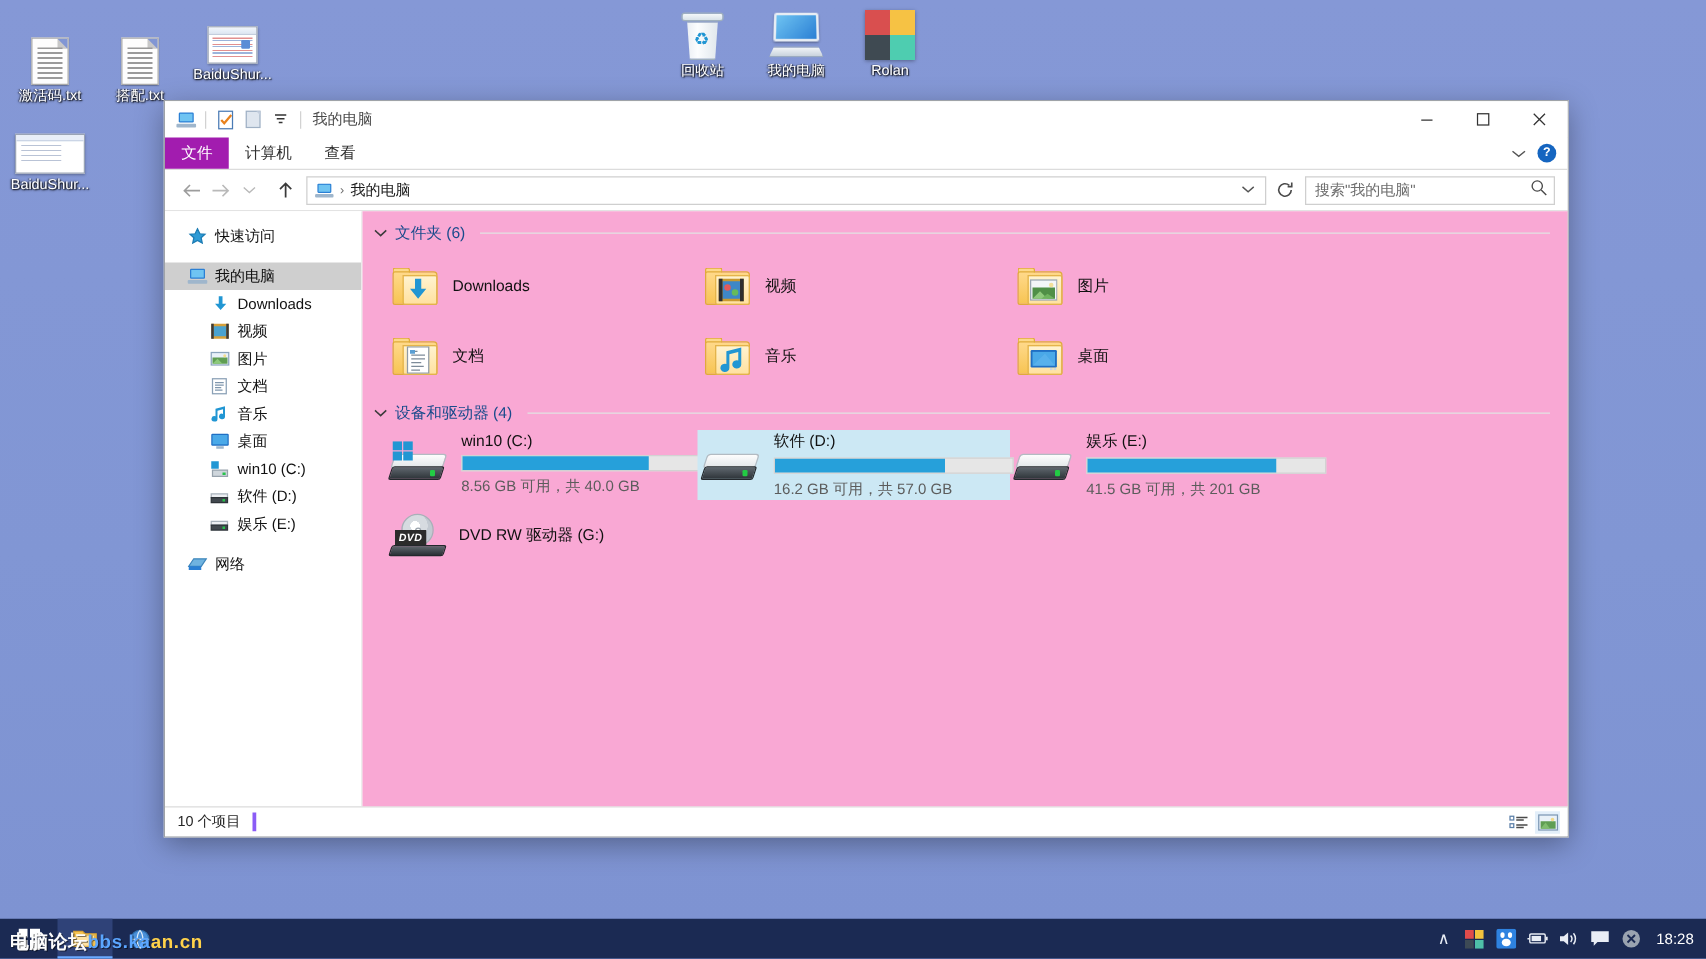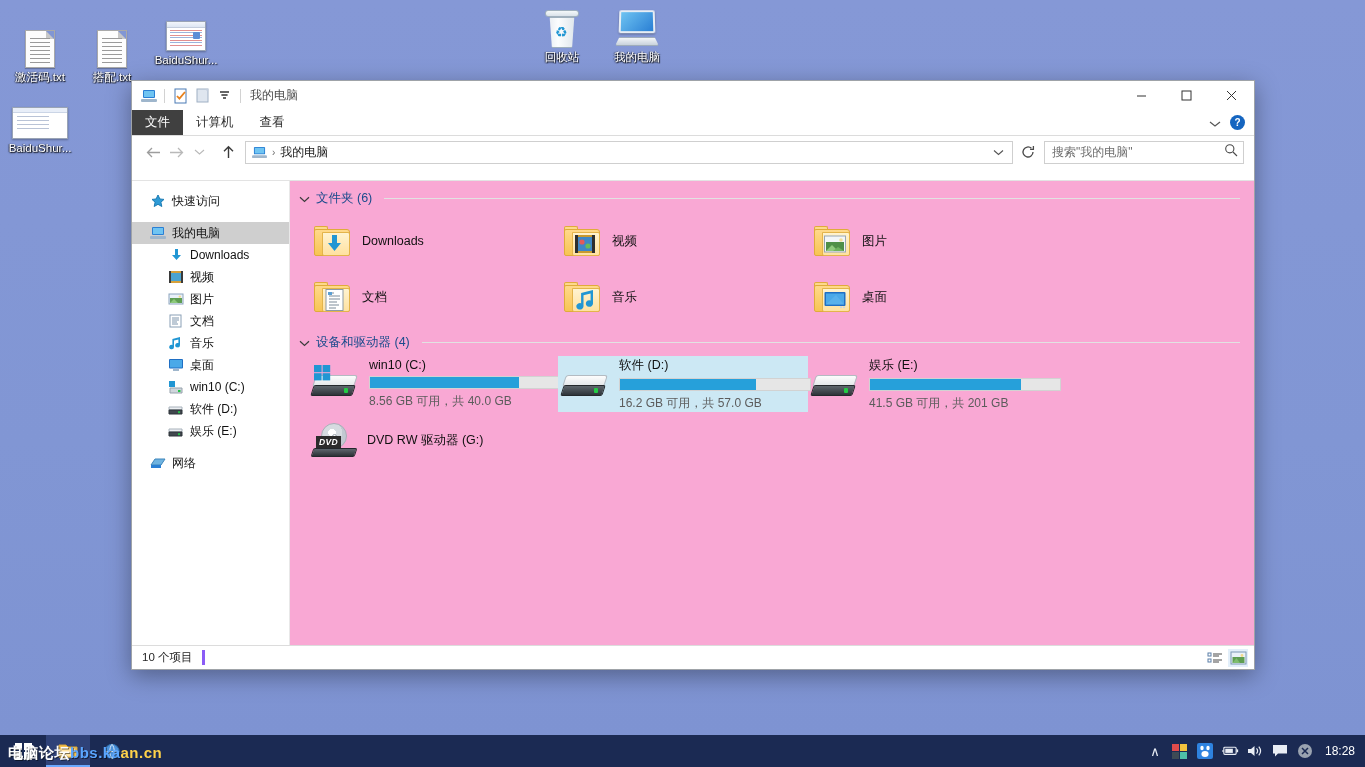--- a/index.html
+++ b/index.html
@@ -227,6 +227,17 @@
     <span class="cap">我的电脑</span>
   </div>
 
+  <div class="desk-icon" style="left:672px;top:2px;">
+    <div class="glyph">
+      <div class="ic-rolan" id="rolan-sq">
+          <i style="background: rgb(217, 79, 79);"></i>
+          <i style="background: rgb(246, 194, 68);"></i>
+          <i style="background: rgb(63, 74, 82);"></i>
+          <i style="background: rgb(78, 205, 176);"></i>
+        </div>
+    </div>
+    <span class="cap">Rolan</span>
+  </div>
 </div>
 
 <div id="win">

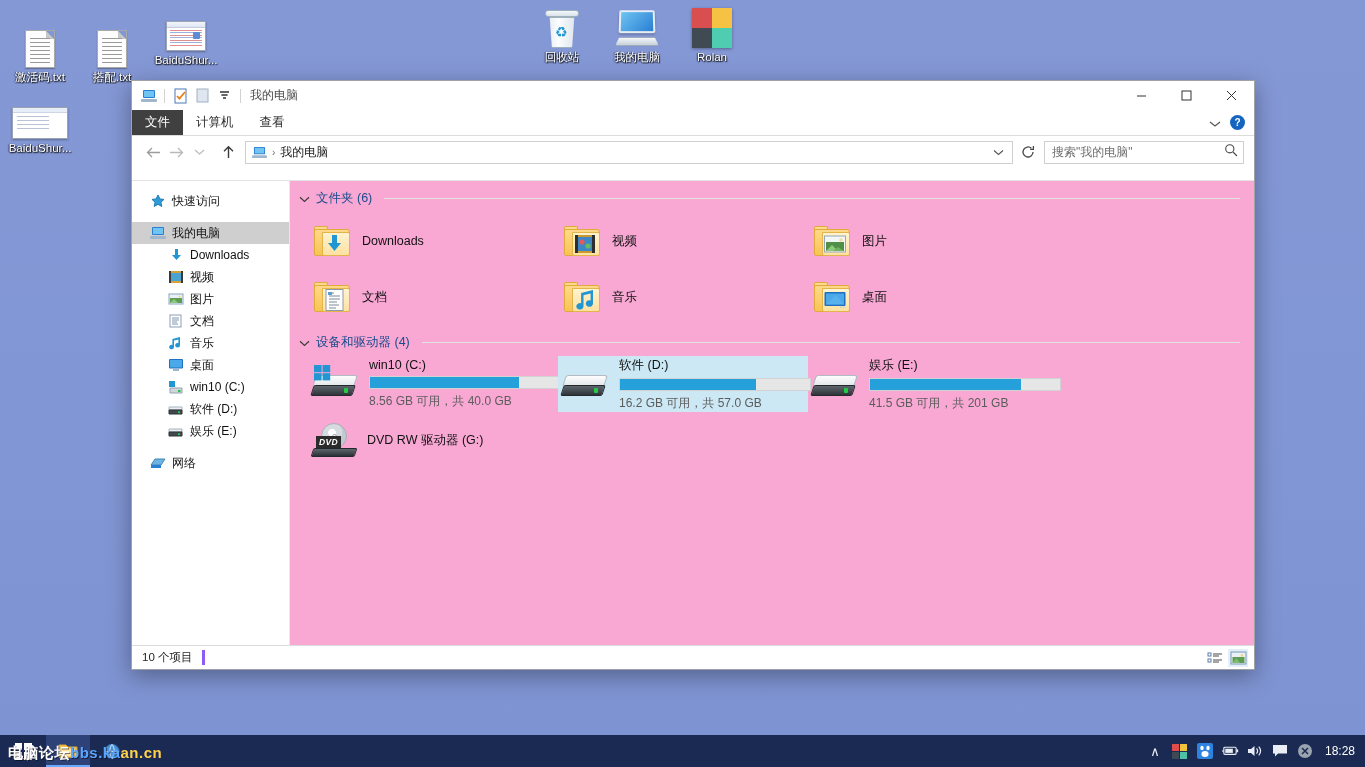--- a/index.html
+++ b/index.html
@@ -70,7 +70,7 @@
   
   .ribbon { height:26px; display:flex; align-items:stretch; background:#fff; flex:none; border-bottom:1px solid #dcdcdc; position:relative; }
   .rtab { padding:0 13px; font-size:12.5px; color:#303030; display:flex; align-items:center; cursor:default; }
-  .rtab.file { background:#404040; color:#fff; font-weight:normal; }
+  .rtab.file { background:#a21caf; color:#fff; font-weight:normal; }
   .ribbon-right { margin-left:auto; display:flex; align-items:center; gap:9px; padding-right:9px; }
   .helpbtn { width:15px; height:15px; border-radius:50%; background:#1565c0; color:#fff; font-size:10px;
     display:flex; align-items:center; justify-content:center; font-weight:bold; cursor:default; }

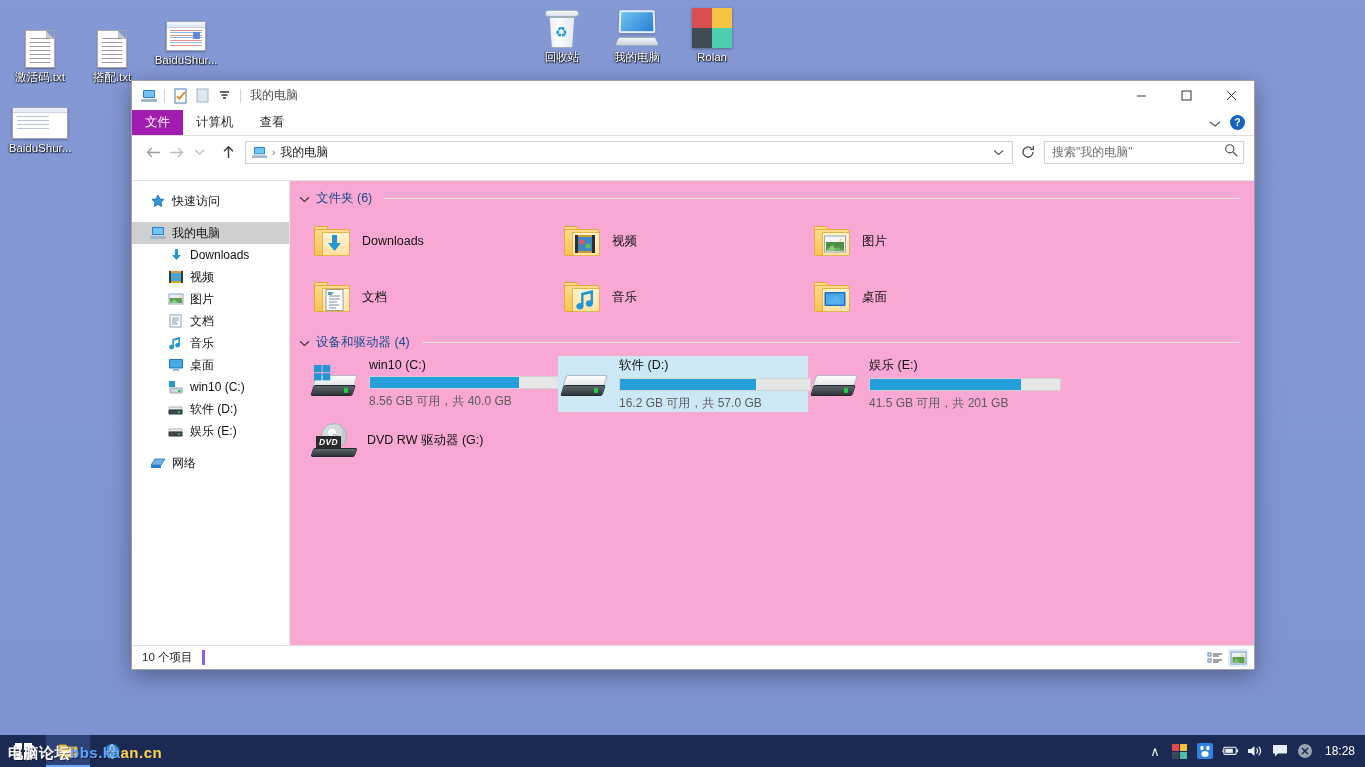--- a/index.html
+++ b/index.html
@@ -87,7 +87,7 @@
   .searchbox input { border:0; outline:0; flex:1; font-size:12px; font-family:inherit; color:#222; background:transparent; }
   .searchbox input::placeholder { color:#6e6e6e; }
   
-  .wbody { flex:1; display:flex; min-height:0; border-top:1px solid #e3e3e3;margin-top:12px; }
+  .wbody { flex:1; display:flex; min-height:0; border-top:1px solid #e3e3e3; }
   .navpane { width:158px; background:#fff; border-right:1px solid #e8e8e8; padding-top:9px; overflow:hidden; }
   .np-item { height:22px; display:flex; align-items:center; font-size:12px; color:#111; cursor:default; padding-left:26px; position:relative; }
   .np-item .npic { position:absolute; left:26px; width:16px; height:16px; display:flex; align-items:center; justify-content:center; }

